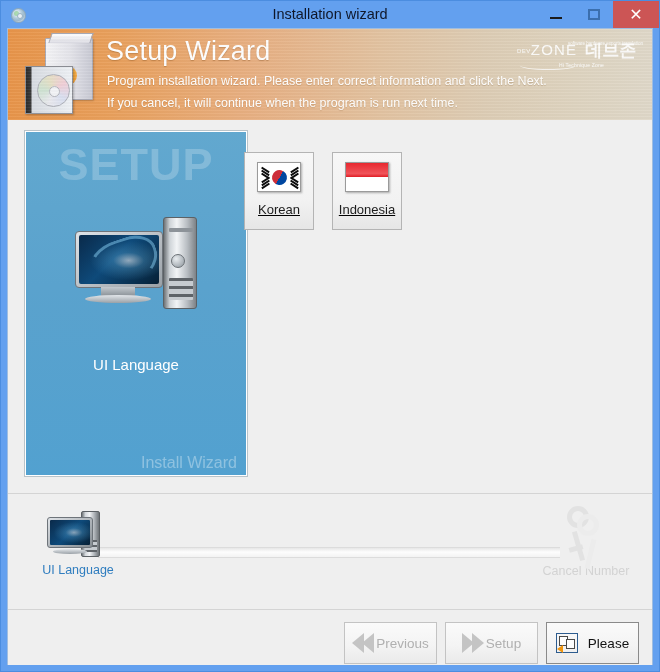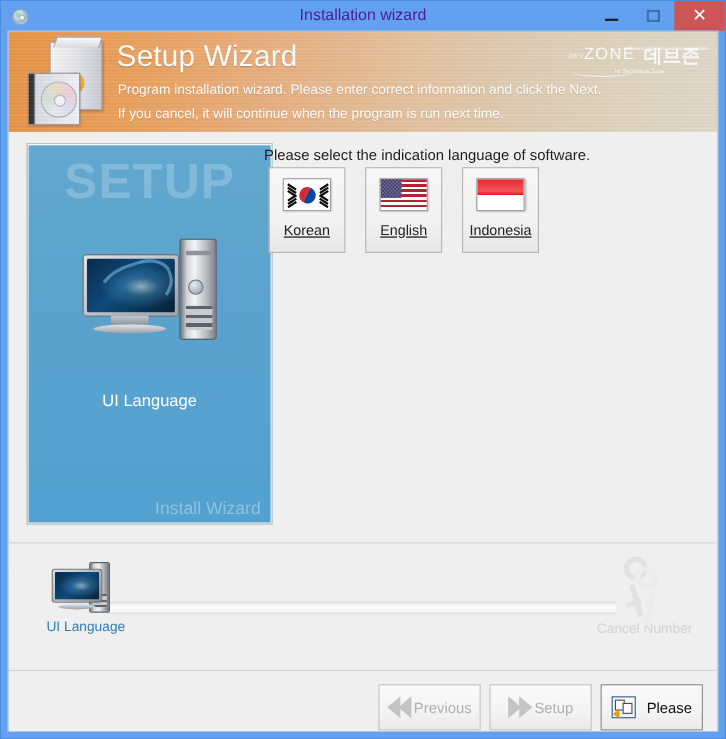--- a/index.html
+++ b/index.html
@@ -49,7 +49,7 @@
   .title-text {
     position: absolute; left: 0; right: 0; top: 0; height: 27px;
     line-height: 27px; text-align: center;
-    font-size: 14.5px; color: #4c1d95;
+    font-size: 14.5px; color: #0f172a;
     pointer-events: none;
   }
   .winbtns {

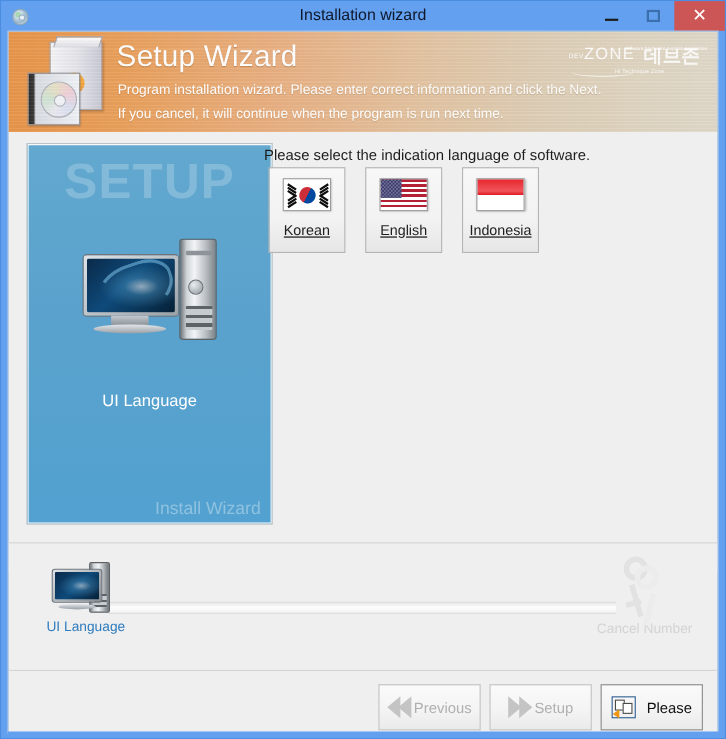--- a/index.html
+++ b/index.html
@@ -548,7 +548,6 @@
         <div class="panel-foot">Install Wizard</div>
       </div>
 
-      <div class="prompt">Please select the indication language of software.</div>
 
       <div class="langs">
 

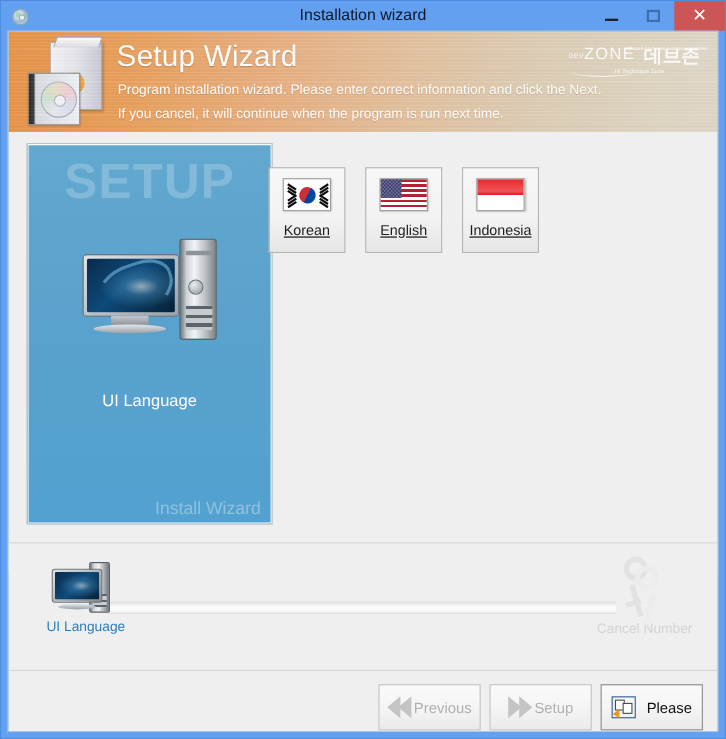--- a/index.html
+++ b/index.html
@@ -570,12 +570,6 @@
           <span class="lbl">Korean</span>
         </div>
 
-        <div class="lang-btn">
-          <div class="flag-wrap flag-us">
-            <div class="canton"></div>
-          </div>
-          <span class="lbl">English</span>
-        </div>
 
         <div class="lang-btn wide">
           <div class="flag-wrap flag-id"></div>

